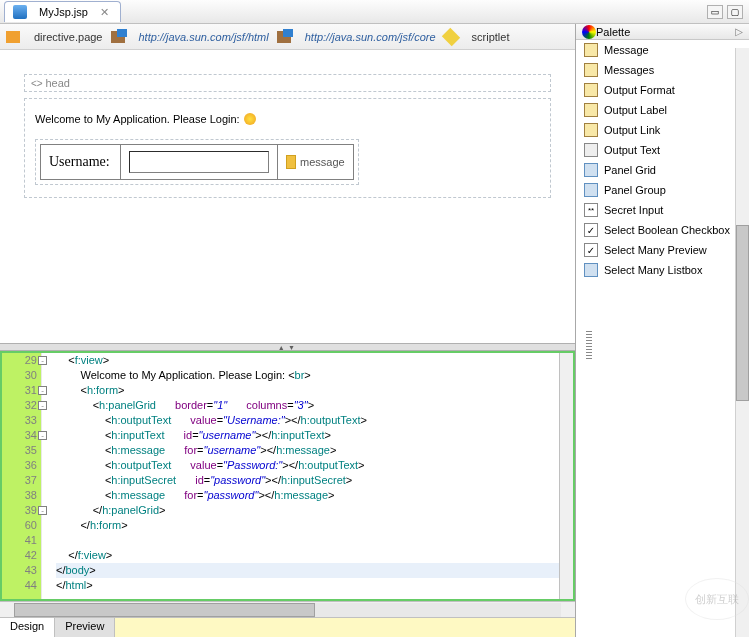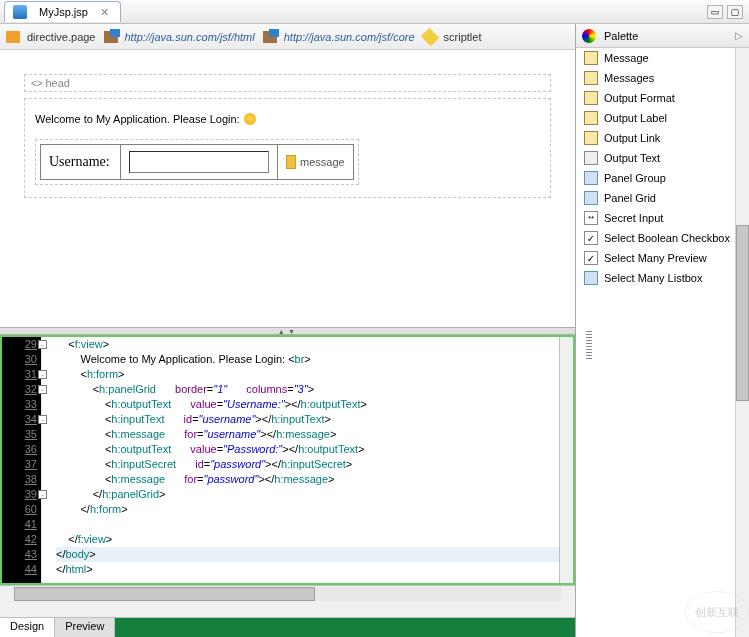--- a/index.html
+++ b/index.html
@@ -18,7 +18,7 @@
     .right-col { width: 173px; display: flex; flex-direction: column; background: #fff; position: relative; }
     
     .toolbar { height: 26px; background: linear-gradient(#fafafa, #ececec); display: flex; align-items: center; padding: 0 6px; gap: 8px; border-bottom: 1px solid #d0d0d0; }
-    .tb-item { display: inline-flex; align-items: flex-end; gap: 7px; color: #333; white-space: nowrap; cursor: pointer; }
+    .tb-item { display: inline-flex; align-items: flex-end; gap: 14px; color: #333; white-space: nowrap; cursor: pointer; }
     .tb-icon { width: 14px; height: 12px; position: relative; }
     .tb-icon.orange { background: #f0a030; }
     .tb-icon.blue { background: #a07040; }

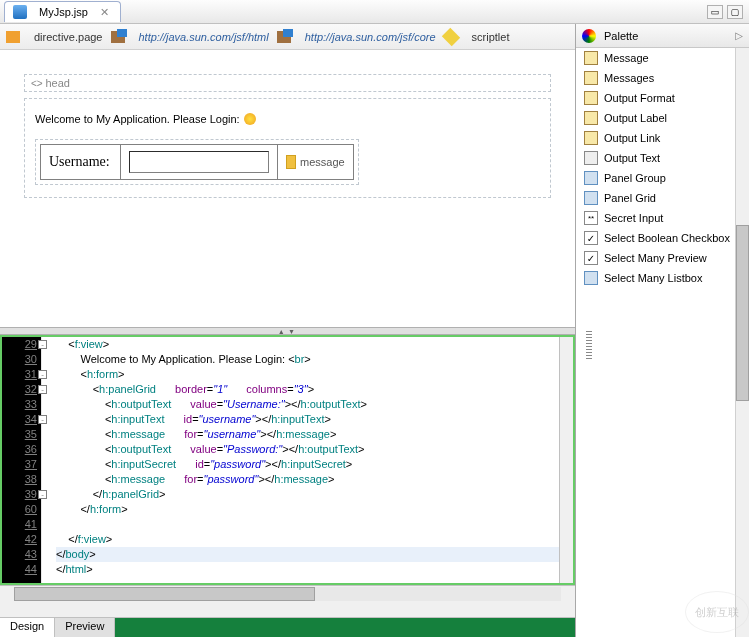--- a/index.html
+++ b/index.html
@@ -61,7 +61,7 @@
     .btab { padding: 2px 10px; border-right: 1px solid #c0c0c0; background: #fff; cursor: pointer; }
     .btab.inactive { background: #e0e0e0; }
     
-    .palette-header { height: 24px; background: linear-gradient(#fafafa, #e8e8e8); border-bottom: 1px solid #c8c8c8; display: flex; align-items: center; padding: 0 6px; gap: 8px; }
+    .palette-header { height: 16px; background: linear-gradient(#fafafa, #e8e8e8); border-bottom: 1px solid #c8c8c8; display: flex; align-items: center; padding: 0 6px; gap: 0; }
     .pal-icon { width: 14px; height: 14px; background: conic-gradient(red, yellow, green, blue, red); border-radius: 50%; }
     .pal-expand { margin-left: auto; color: #808080; font-size: 10px; }
     .palette-list { flex: 1; overflow: auto; }

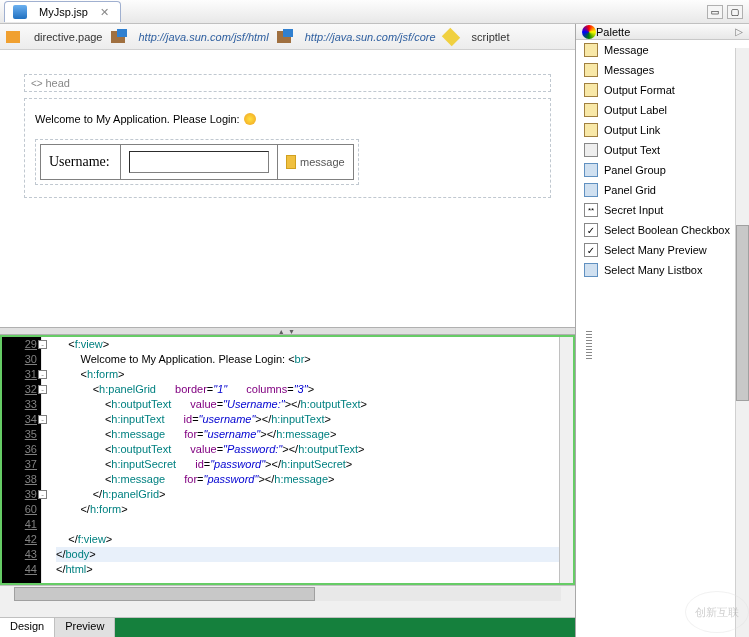--- a/index.html
+++ b/index.html
@@ -208,11 +208,11 @@
         </div>
         <div class="pal-item">
           <span class="pi-icon grid"></span>
+          <span>Panel Grid</span>
+        </div>
+        <div class="pal-item">
+          <span class="pi-icon grid"></span>
           <span>Panel Group</span>
-        </div>
-        <div class="pal-item">
-          <span class="pi-icon grid"></span>
-          <span>Panel Grid</span>
         </div>
         <div class="pal-item">
           <span class="pi-icon secret">**</span>

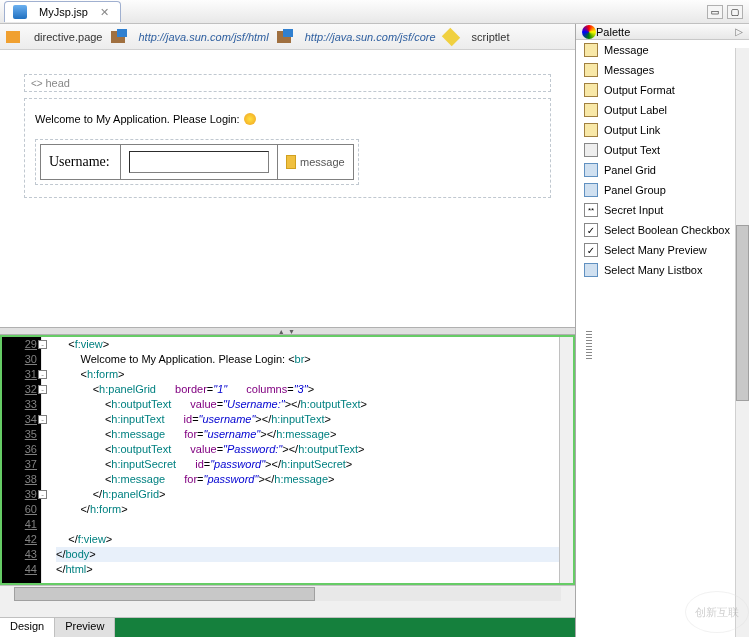--- a/index.html
+++ b/index.html
@@ -43,7 +43,7 @@
     .splitter-arrows { font-size: 8px; color: #606060; letter-spacing: 2px; }
     
     .code-pane { height: 250px; background: #fff; border: 2px solid #66cc66; display: flex; font-family: Consolas, monospace; font-size: 12px; overflow: hidden; position: relative; }
-    .gutter { width: 40px; background: #000000; color: #808080; text-align: right; padding-right: 4px; border-right: 1px solid #e8e8e8; text-decoration: underline; }
+    .gutter { width: 40px; background: #bef264; color: #808080; text-align: right; padding-right: 4px; border-right: 1px solid #e8e8e8; }
     .gutter div { height: 15px; line-height: 15px; position: relative; }
     .fold { position: absolute; right: -10px; width: 9px; height: 9px; border: 1px solid #808080; font-size: 8px; line-height: 7px; text-align: center; background: #fff; top: 3px; color: #808080; }
     .code-body { flex: 1; padding-left: 14px; white-space: pre; overflow: hidden; }

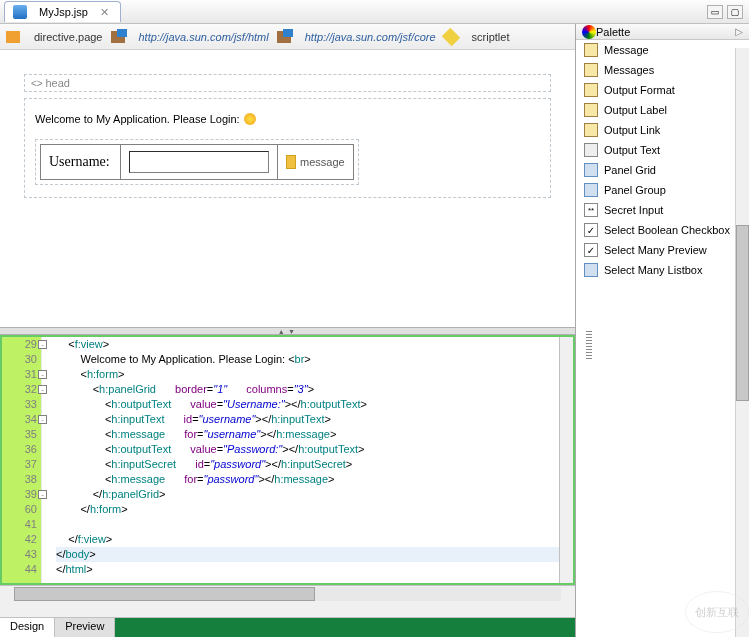--- a/index.html
+++ b/index.html
@@ -74,7 +74,7 @@
     .pal-vscroll { position: absolute; right: 0; top: 24px; bottom: 0; width: 14px; background: #f0f0f0; border-left: 1px solid #d0d0d0; }
     .pal-vthumb { position: absolute; top: 30%; height: 30%; width: 100%; background: #c8c8c8; border: 1px solid #a0a0a0; }
     
-    .watermark { position: absolute; right: 0; bottom: 4px; width: 64px; height: 42px; opacity: 0.4; display: flex; align-items: center; justify-content: center; font-size: 8px; color: #888; pointer-events: none; border: 1px solid #ddd; border-radius: 50%; }
+    .watermark { position: absolute; right: 0; bottom: 17px; width: 64px; height: 42px; opacity: 0.4; display: flex; align-items: center; justify-content: center; font-size: 8px; color: #888; pointer-events: none; border: 1px solid #ddd; border-radius: 50%; }
     .right-handle { position: absolute; right: 157px; top: 50%; width: 6px; height: 30px; background: repeating-linear-gradient(#888 0 1px, transparent 1px 3px); }
   </style>
 </head>

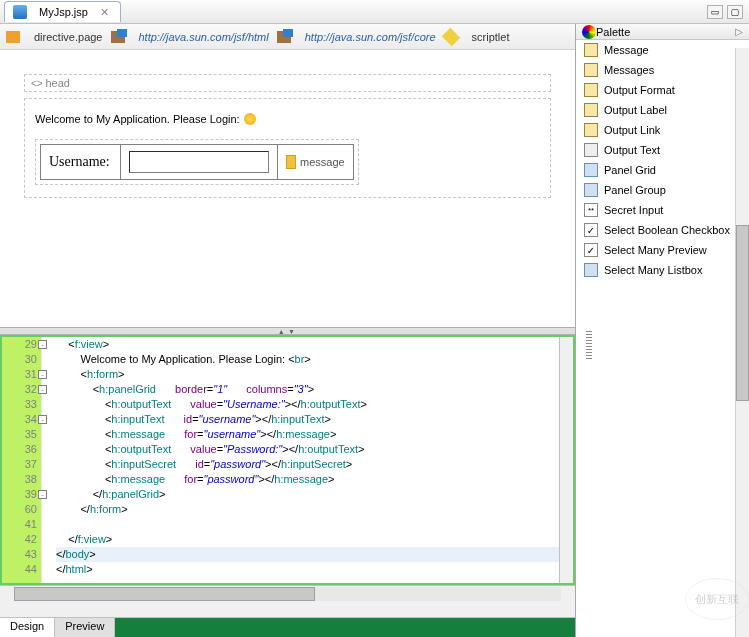--- a/index.html
+++ b/index.html
@@ -57,7 +57,7 @@
     .code-scroll .thumb { position: absolute; left: 0; width: 55%; height: 100%; background: #c8c8c8; border: 1px solid #a0a0a0; }
     .vscroll { position: absolute; right: 0; top: 0; bottom: 0; width: 14px; background: #f0f0f0; border-left: 1px solid #c0c0c0; }
     
-    .bottom-tabs { height: 20px; background: #15803d; border-top: 1px solid #c0c0c0; display: flex; margin-top: 16px; }
+    .bottom-tabs { height: 20px; background: #fef9c3; border-top: 1px solid #c0c0c0; display: flex; }
     .btab { padding: 2px 10px; border-right: 1px solid #c0c0c0; background: #fff; cursor: pointer; }
     .btab.inactive { background: #e0e0e0; }
     

